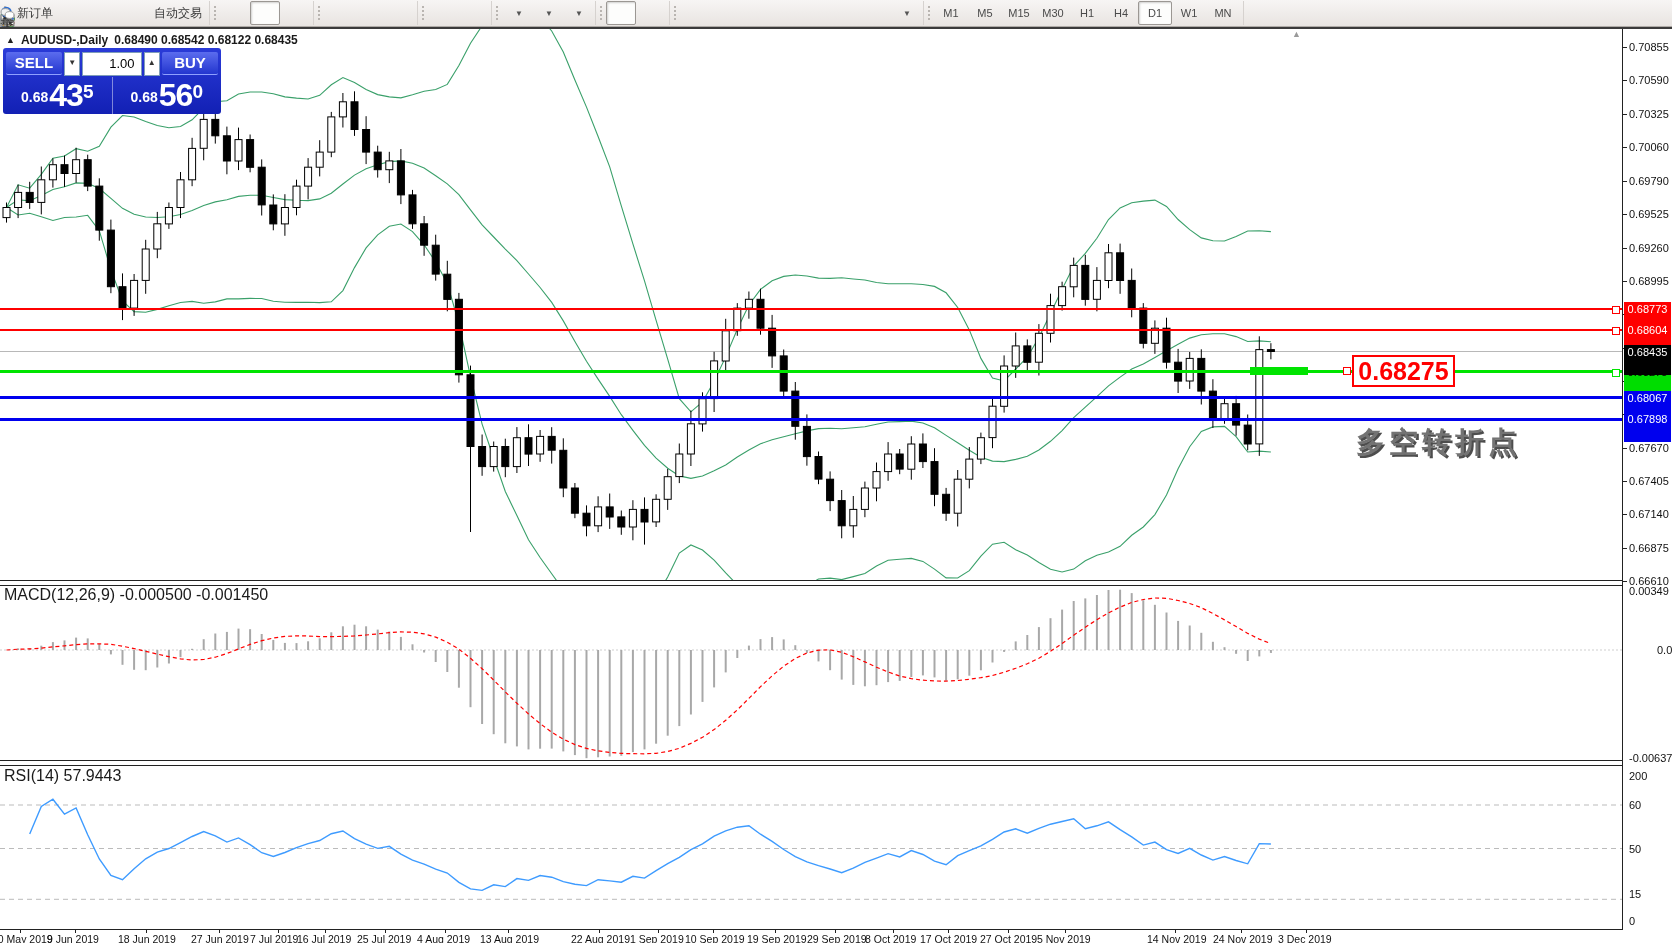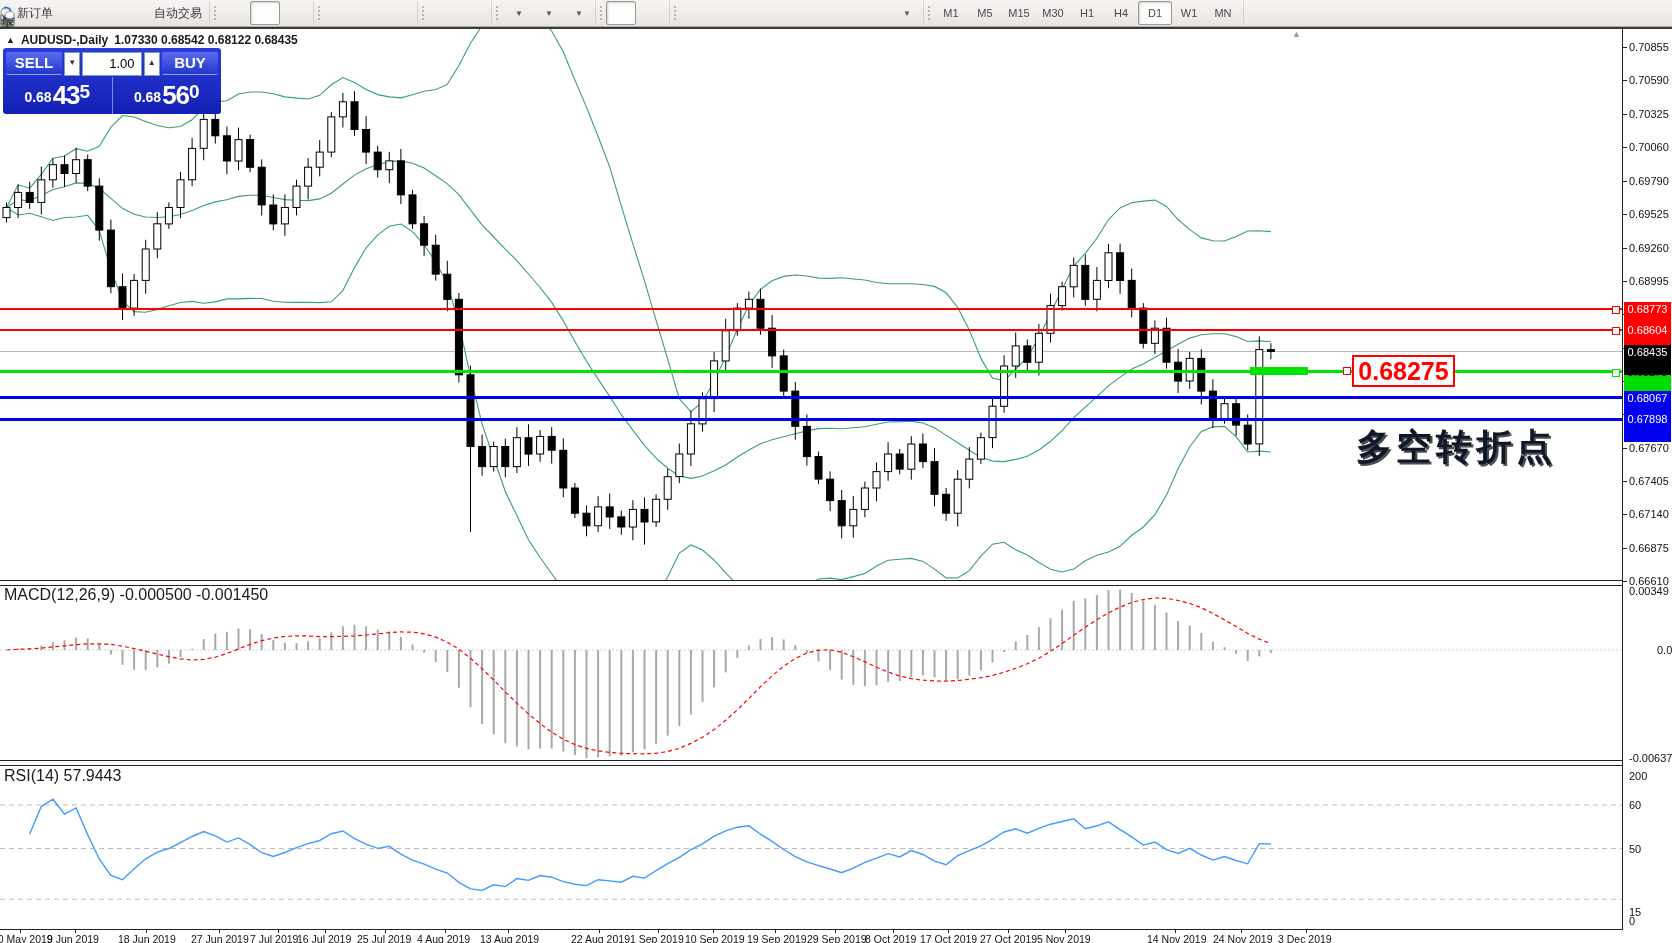--- a/index.html
+++ b/index.html
@@ -368,7 +368,7 @@
     <div id="title-row">
       <span class="tri">▲</span>
       <span>AUDUSD-,Daily</span>
-      <span style="font-weight:bold">1.07330 0.68542 0.68122 0.68435</span>
+      <span style="font-weight:bold">0.68490 0.68542 0.68122 0.68435</span>
     </div>
 
     <div id="trade-panel">

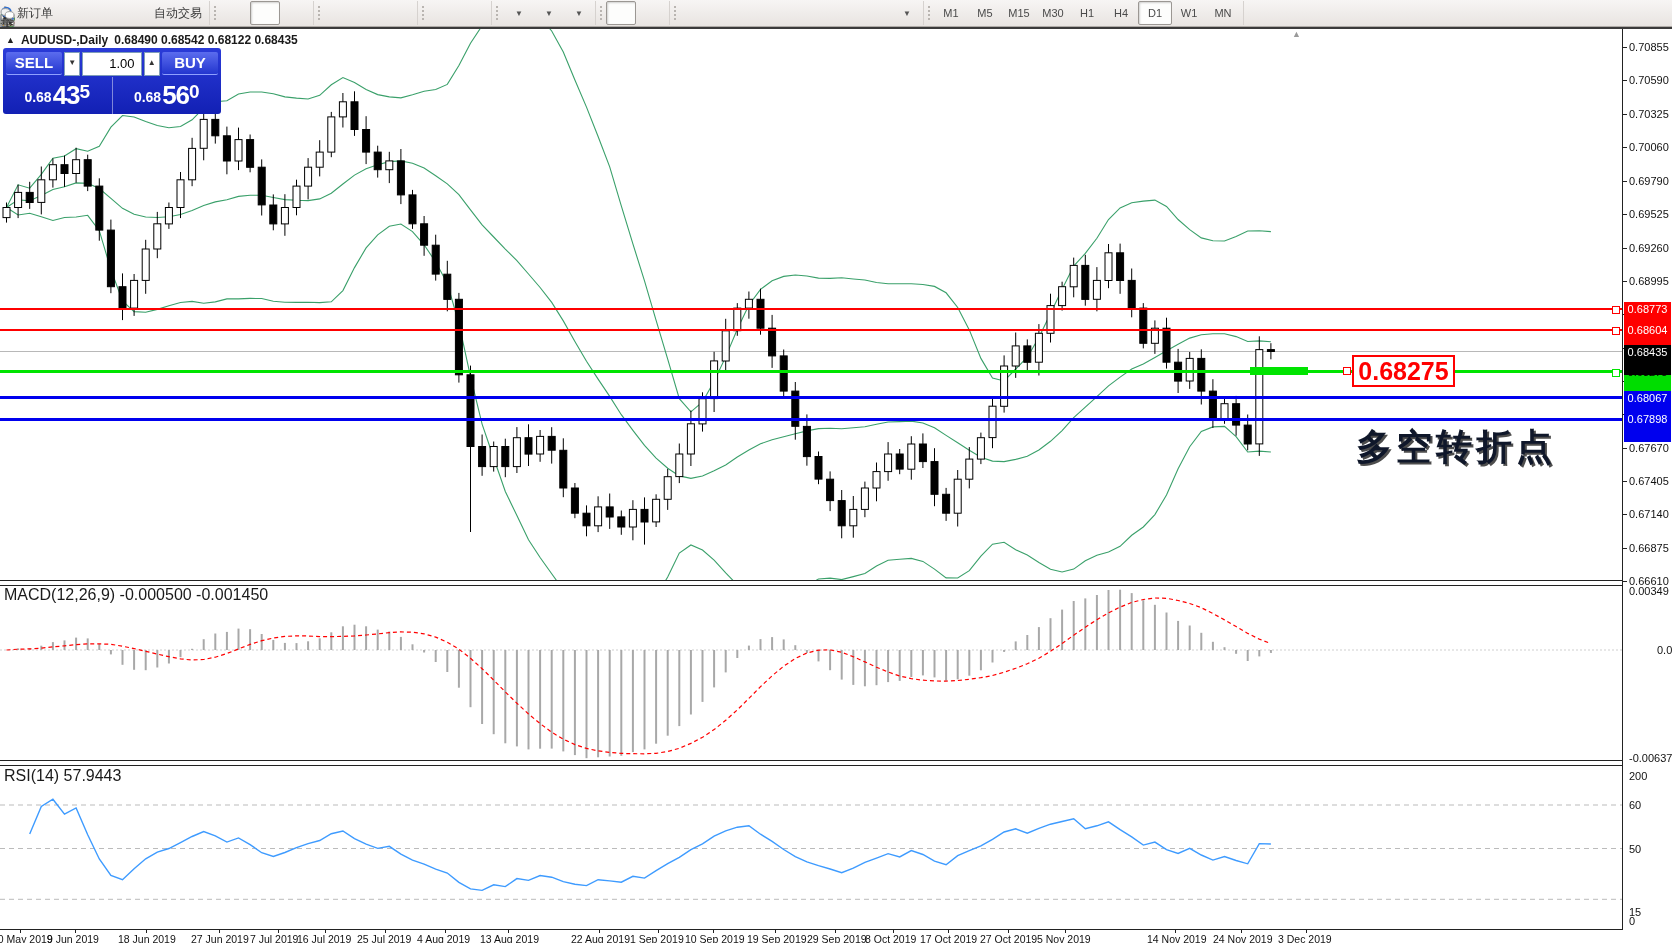--- a/index.html
+++ b/index.html
@@ -56,7 +56,7 @@
   .tp-price{flex:1;display:flex;align-items:flex-end;justify-content:center;padding-bottom:2px;}
   .tp-price:first-child{border-right:1px solid rgba(255,255,255,.45);}
   .tp-small{font-size:14px;font-weight:bold;margin-right:1px;line-height:30px;}
-  .tp-big{font-size:26px;font-weight:bold;line-height:34px;letter-spacing:-1px;}
+  .tp-big{font-size:32px;font-weight:bold;line-height:34px;letter-spacing:-1px;}
   .tp-sup{font-size:19px;font-weight:bold;line-height:16px;transform:translateY(-12px);}
   
   .pane-label{position:absolute;left:4px;font-size:16px;color:#1a1a1a;z-index:5;}

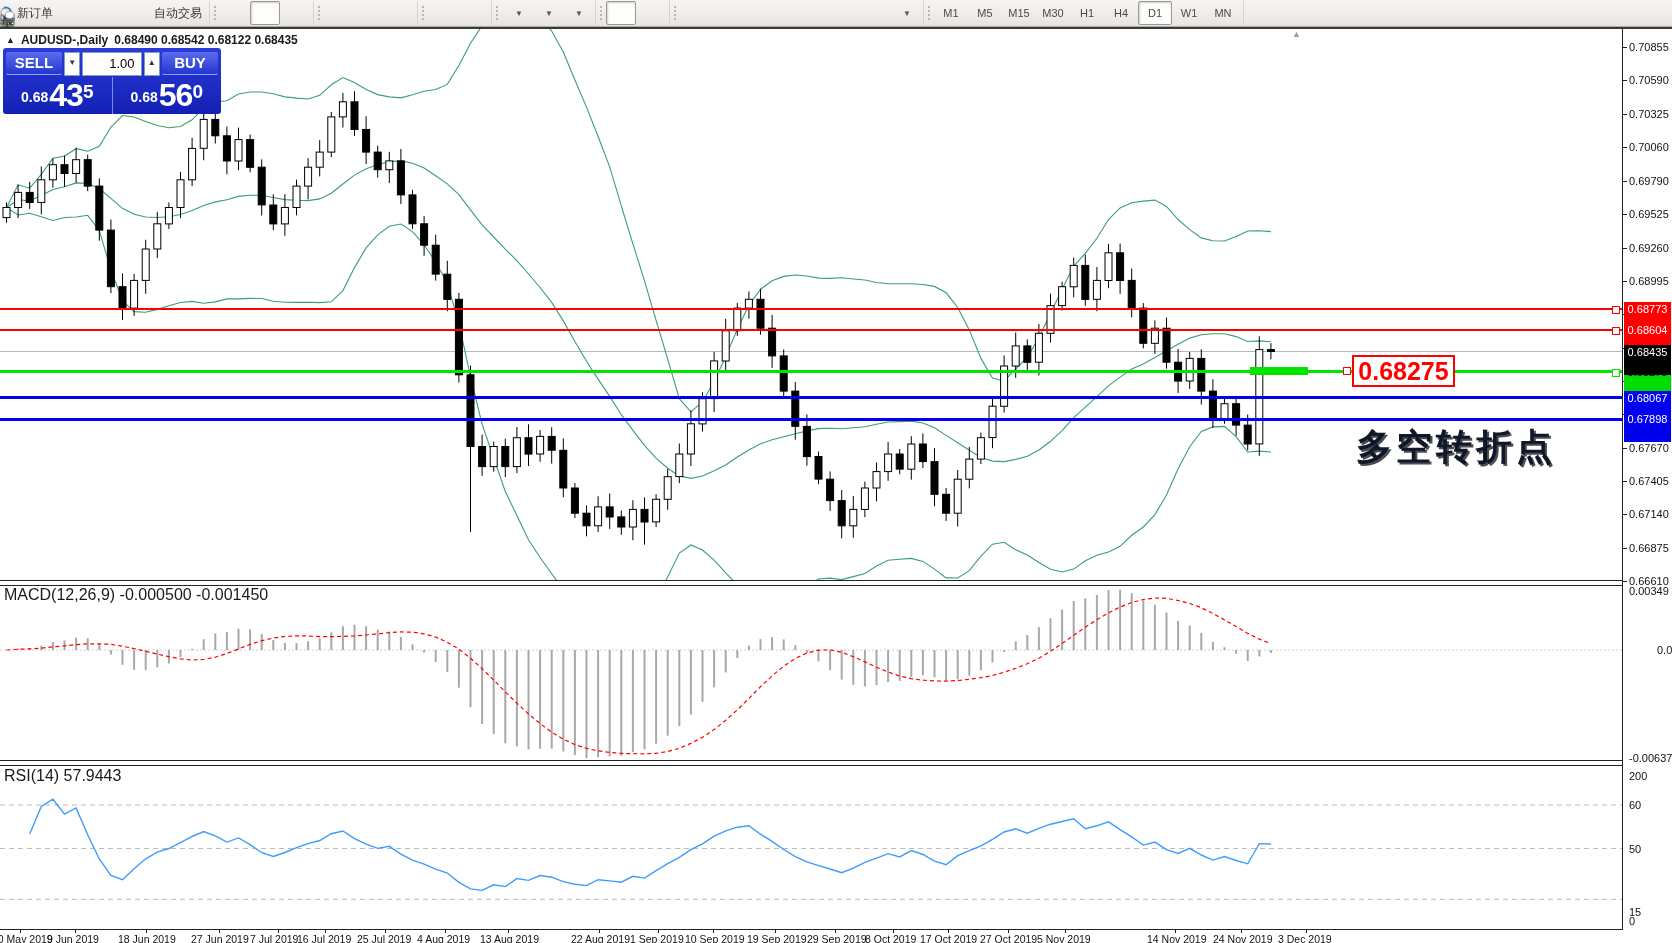--- a/index.html
+++ b/index.html
@@ -61,8 +61,8 @@
   
   .pane-label{position:absolute;left:4px;font-size:16px;color:#1a1a1a;z-index:5;}
   
-  #annotation{position:absolute;left:1356px;top:394px;font-size:36px;font-weight:bold;
-    color:#0f172a;text-shadow:2px 2px 0 #4d4d4d;z-index:20;letter-spacing:4px;}
+  #annotation{position:absolute;left:1356px;top:394px;font-size:29px;font-weight:bold;
+    color:#737373;text-shadow:2px 2px 0 #4d4d4d;z-index:20;letter-spacing:4px;}
   #price-box{position:absolute;left:1352px;top:326px;width:99px;height:28px;background:#fff;
     border:2px solid #f00;color:#f00;font-size:25px;font-weight:bold;text-align:center;
     line-height:28px;z-index:21;}

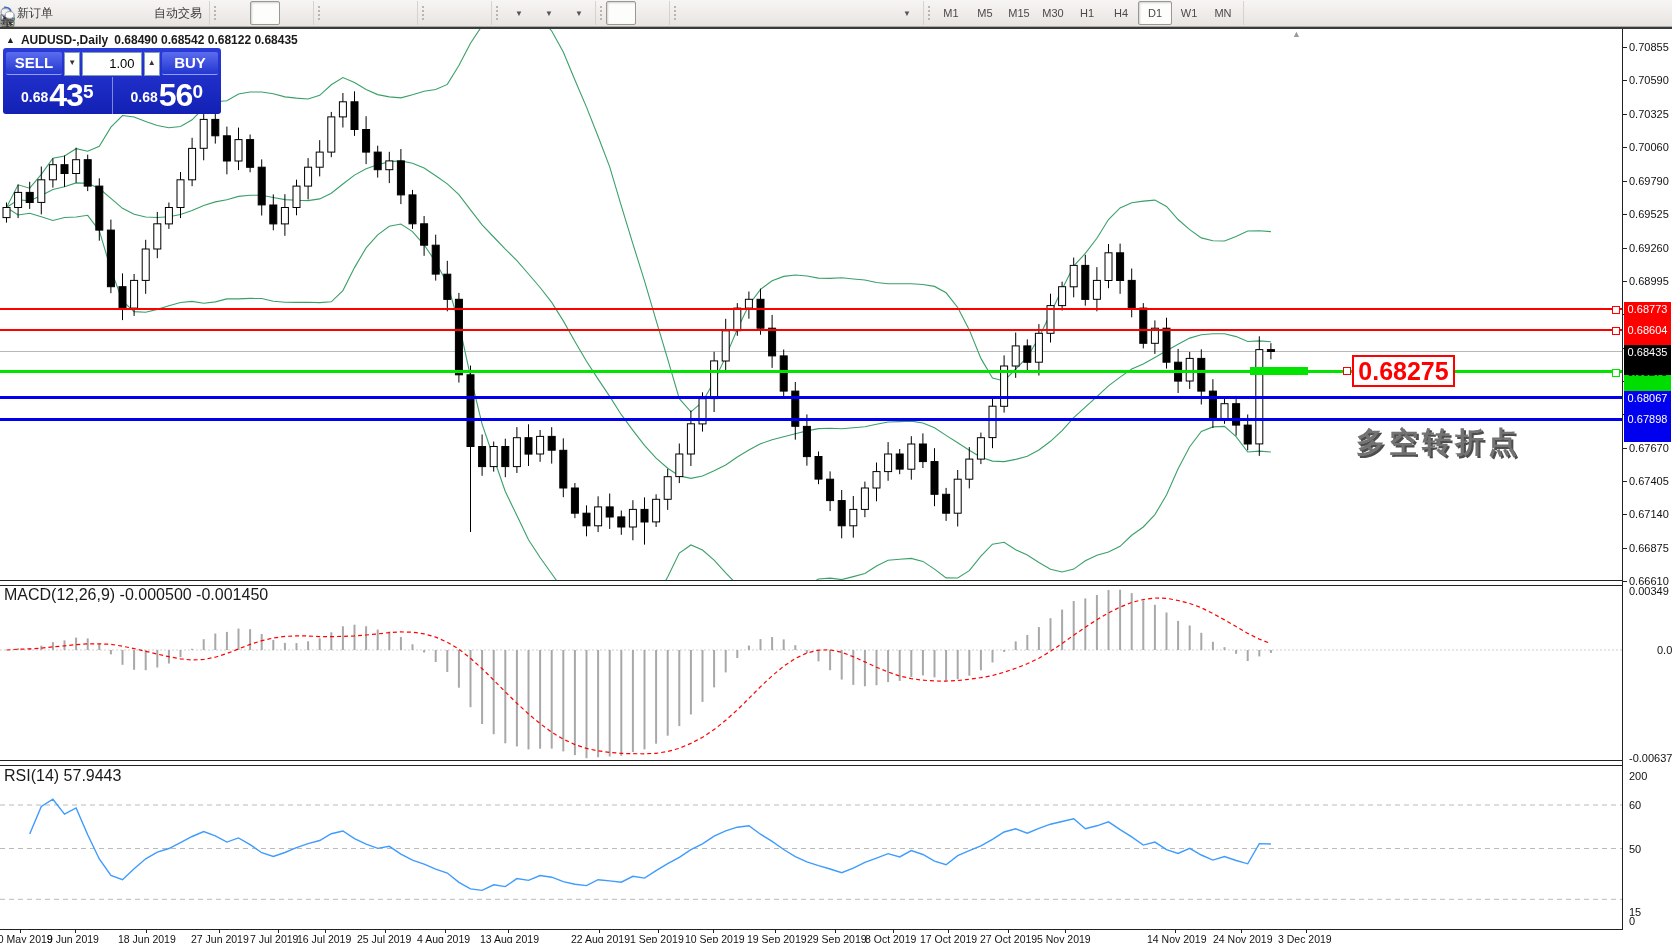--- a/index.html
+++ b/index.html
@@ -805,7 +805,7 @@
         <div class="tick-label" style="top: 741px;">200</div>
         <div class="tick-label" style="top: 770px;">60</div>
         <div class="tick-label" style="top: 813.5px;">50</div>
-        <div class="tick-label" style="top: 877px;">15</div>
+        <div class="tick-label" style="top: 859px;">15</div>
         <div class="tick-label" style="top: 886px;">0</div>
       </div>
 

